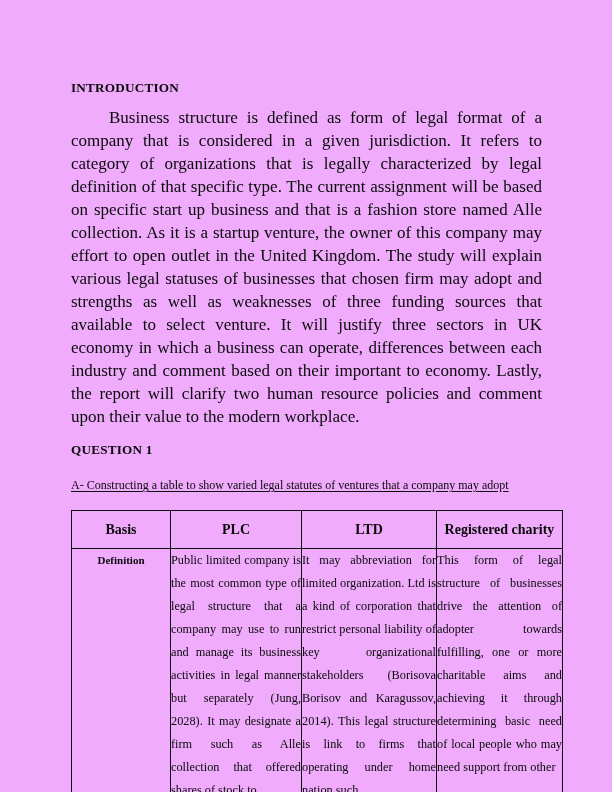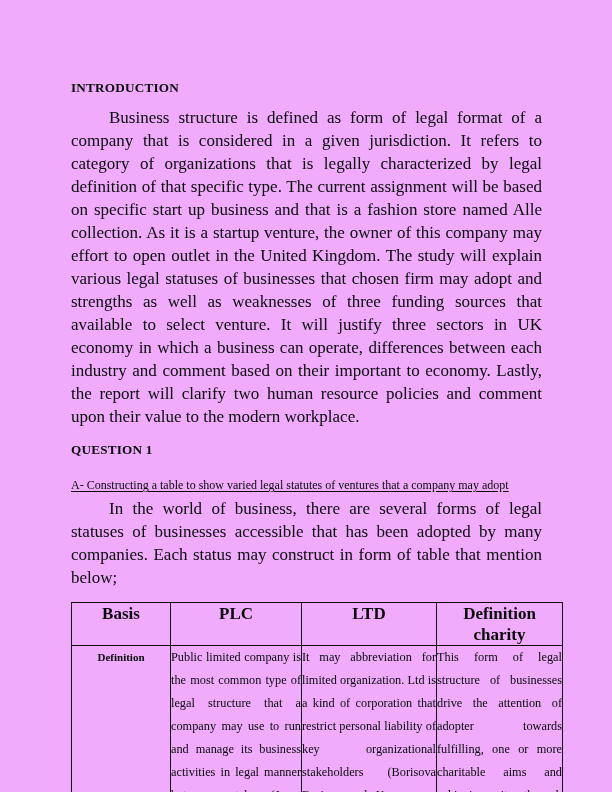--- a/index.html
+++ b/index.html
@@ -105,7 +105,6 @@
 
     <span class="sub-heading">A- Constructing a table to show varied legal statutes of ventures that a company may adopt</span>
 
-    <p class="body-para">In the world of business, there are several forms of legal statuses of businesses accessible that has been adopted by many companies. Each status may construct in form of table that mention below;</p>
 
     <table class="legal-table">
       <thead>

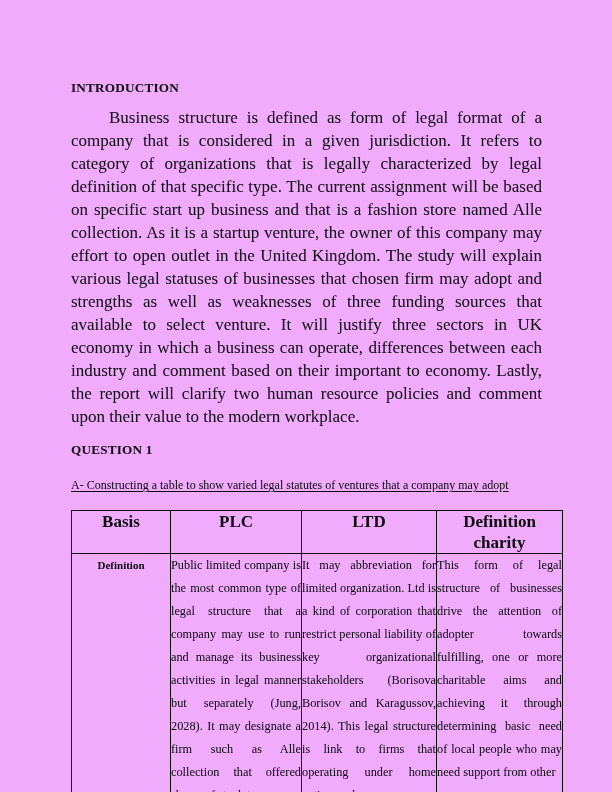--- a/index.html
+++ b/index.html
@@ -63,12 +63,12 @@
     vertical-align: top;
   }
   table.legal-table th {
-    font-size: 17px;
+    font-size: 14px;
     font-weight: bold;
     text-align: center;
     height: 21px;
     line-height: 21px;
-    padding: 0 2px;
+    padding: 8px 2px;
   }
   td.cell-text {
     font-size: 12.3px;

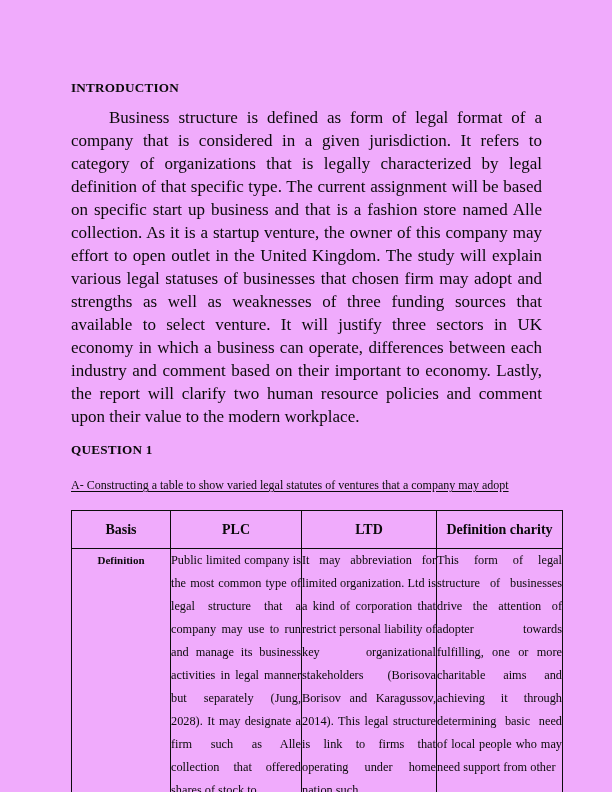--- a/index.html
+++ b/index.html
@@ -112,7 +112,7 @@
           <th class="col-basis">Basis</th>
           <th class="col-plc">PLC</th>
           <th class="col-ltd">LTD</th>
-          <th class="col-charity">Definition charity</th>
+          <th class="col-charity">Registered charity</th>
         </tr>
       </thead>
       <tbody>

